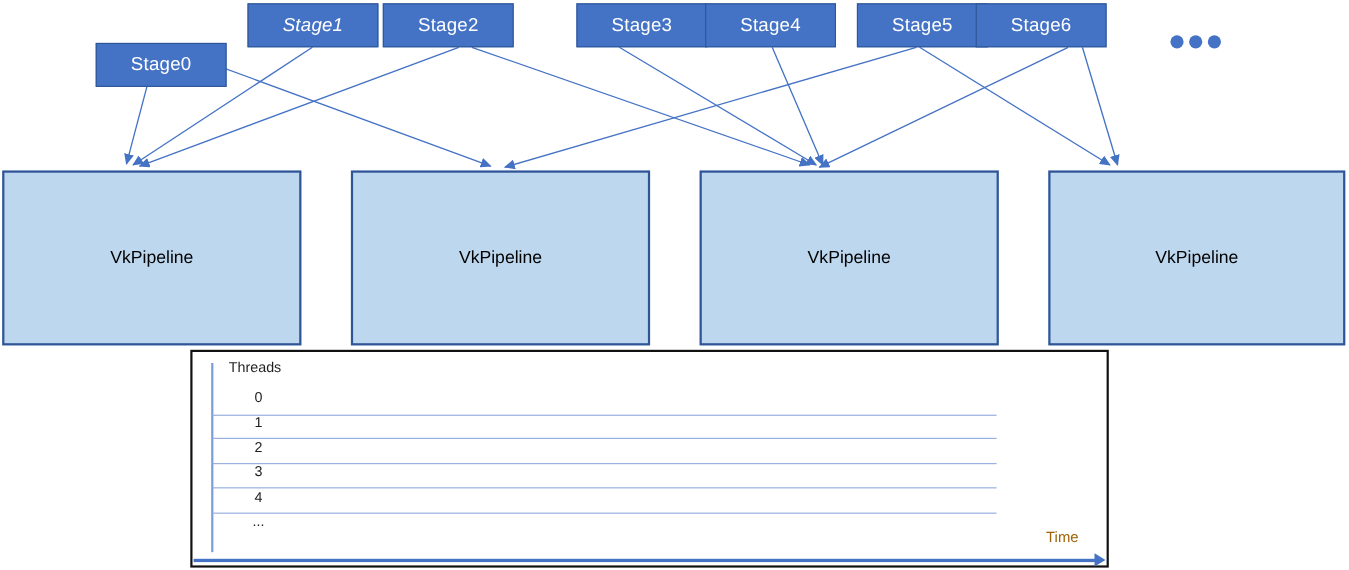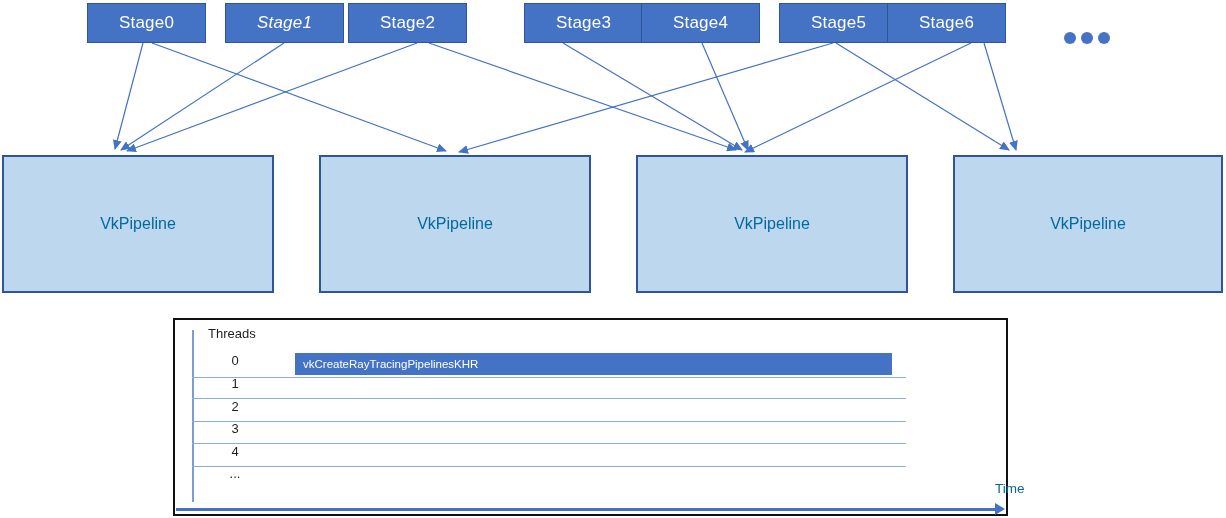--- a/index.html
+++ b/index.html
@@ -74,7 +74,7 @@
   </svg>
 
   <div id="stages">
-      <div class="stage" style="left: 87px;">Stage0</div>
+      <div class="stage" style="left: 87px; margin-top: 36px;">Stage0</div>
       <div class="stage" style="left: 225px; font-style: italic;">Stage1</div>
       <div class="stage" style="left: 348px;">Stage2</div>
       <div class="stage" style="left: 524px;">Stage3</div>

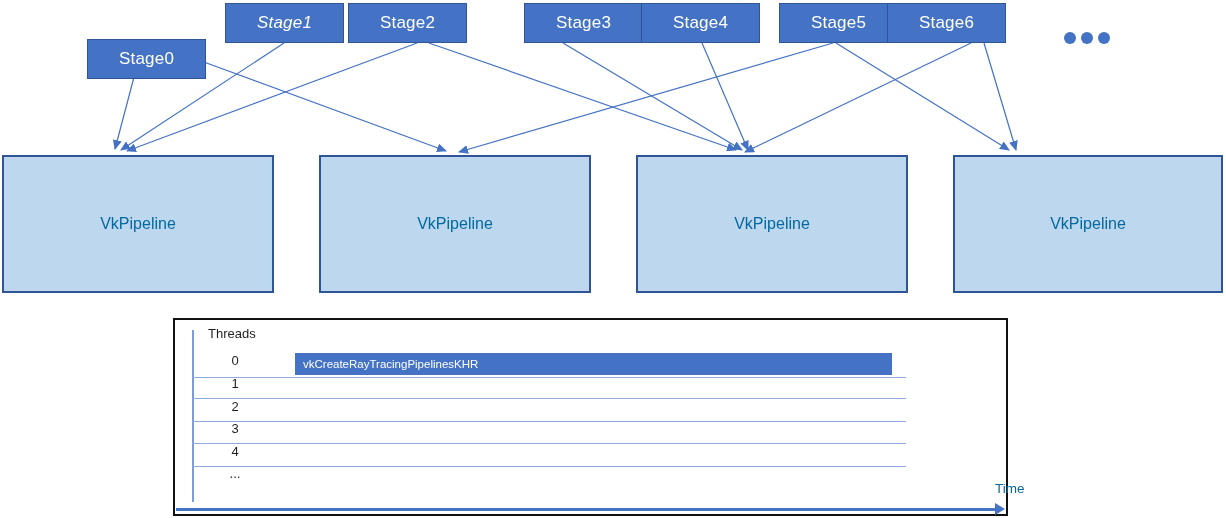--- a/index.html
+++ b/index.html
@@ -18,8 +18,8 @@
   .dot { position:absolute; top:32px; width:12px; height:12px; border-radius:50%; background:#4472C4; }
 
   .pipeline {
-    position:absolute; top:155px; height:138px; box-sizing:border-box;
-    background:#BDD7EE; border:2px solid #2F5597; color:#0369a1;
+    position:absolute; top:155px; height:159px; box-sizing:border-box;
+    background:#BDD7EE; border:2px solid #2F5597; color:#000000;
     display:flex; align-items:center; justify-content:center; font-size:16px;
   }
 

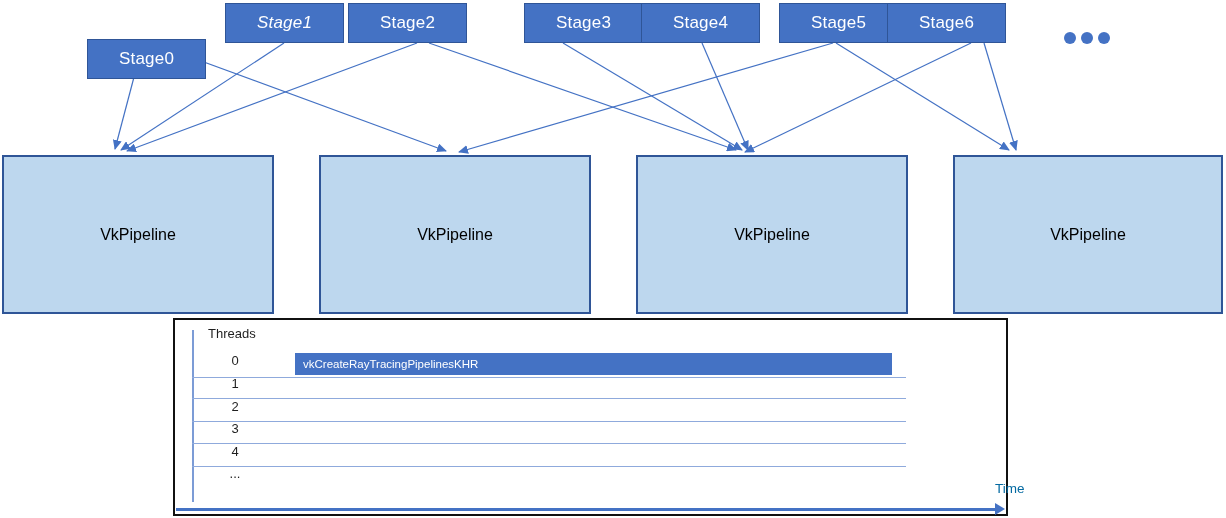--- a/index.html
+++ b/index.html
@@ -111,7 +111,6 @@
           <div class="grid-line" style="top: 146px;"></div>
           <div class="thread-label" style="top: 146px;">...</div>
         </div>
-      <div class="gantt-bar">vkCreateRayTracingPipelinesKHR</div>
       <div class="time-axis"></div>
       <div class="time-arrowhead"></div>
       <div class="time-label">Time</div>

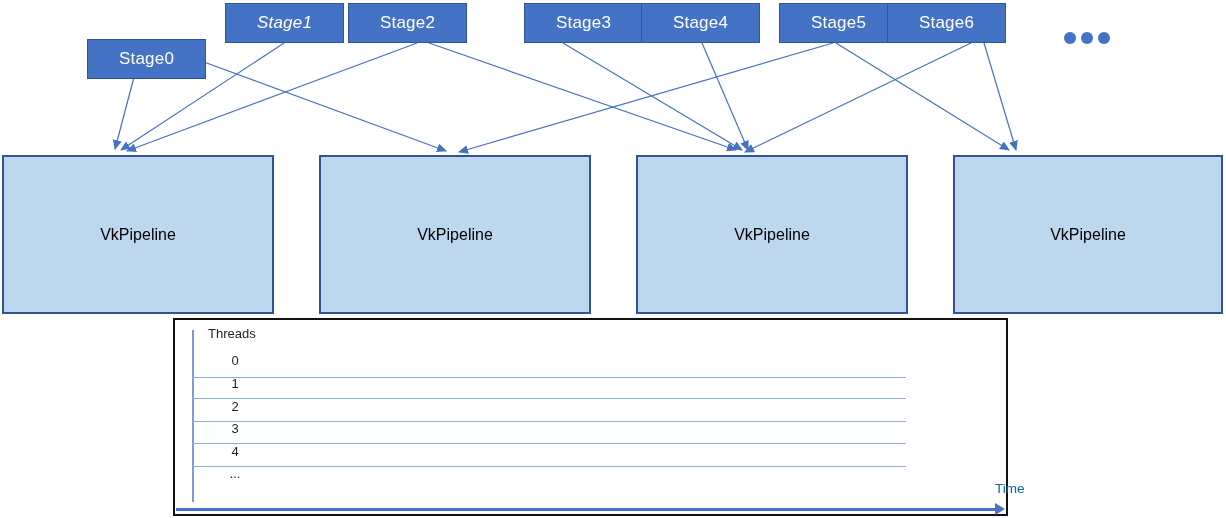--- a/index.html
+++ b/index.html
@@ -45,7 +45,7 @@
     position:absolute; left:820px; top:183px; width:0; height:0;
     border-left:10px solid #4472C4; border-top:6.5px solid transparent; border-bottom:6.5px solid transparent;
   }
-  .time-label { position:absolute; left:820px; top:161px; font-size:13.5px; color:#0369a1; }
+  .time-label { position:absolute; left:776px; top:161px; font-size:13.5px; color:#a16207; }
 </style>
 </head>
 <body>

